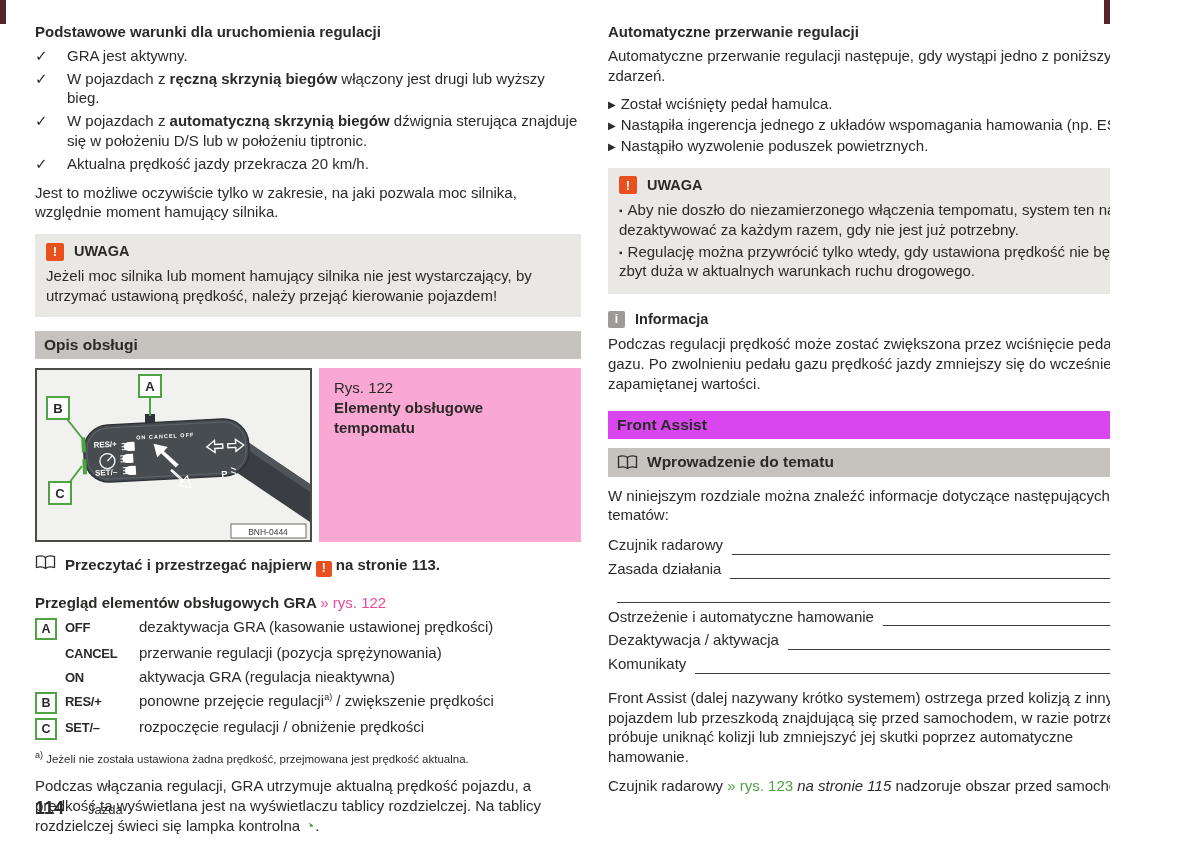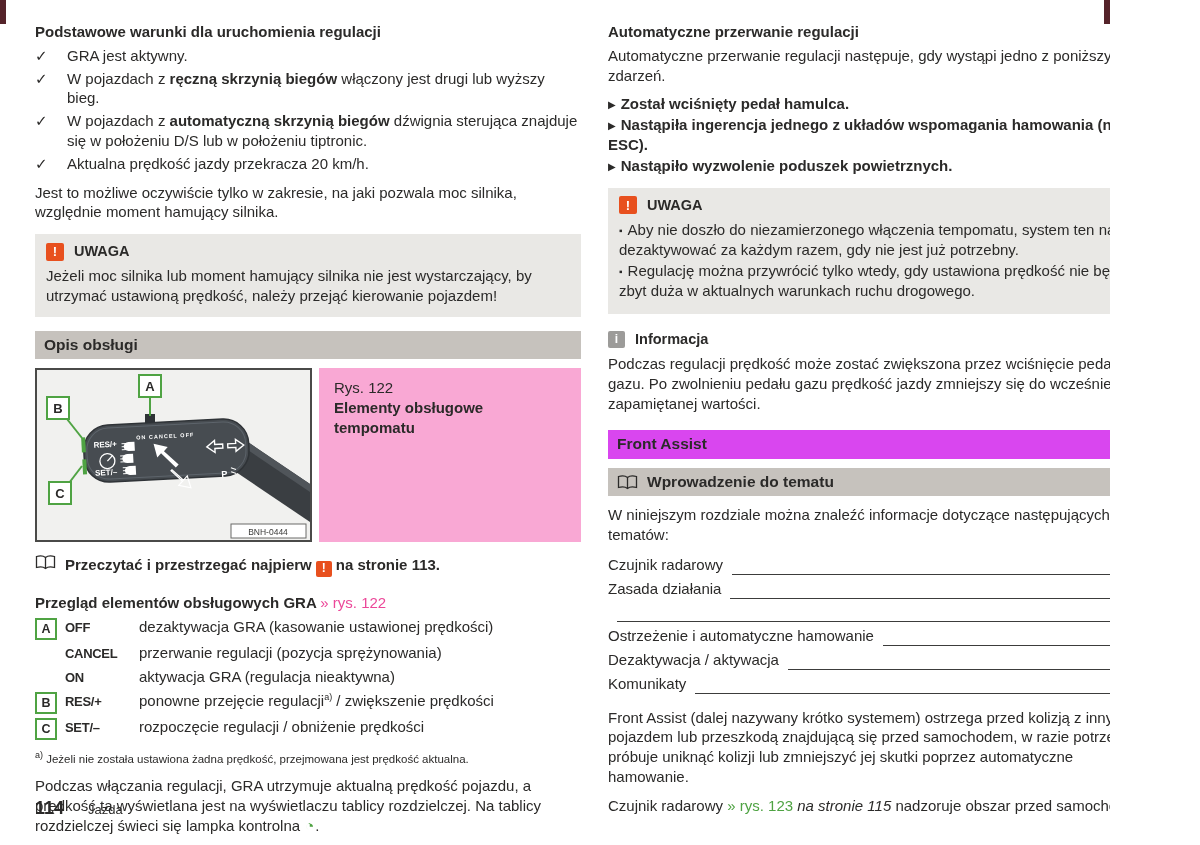--- a/index.html
+++ b/index.html
@@ -51,7 +51,7 @@
   .footnote{font-size:11.5px;margin:10px 0 4px 0;}
   .footnote sup, .ctrl-desc sup{font-size:9px;}
   
-  .tri-bullet{margin:0 0 1px 0;font-weight:bold;}
+  .tri-bullet{margin:0 0 1px 0;}
   .tri-glyph{font-size:10px;margin-right:5px;vertical-align:1px;}
   
   .toc{margin:10px 0 14px 0;}

